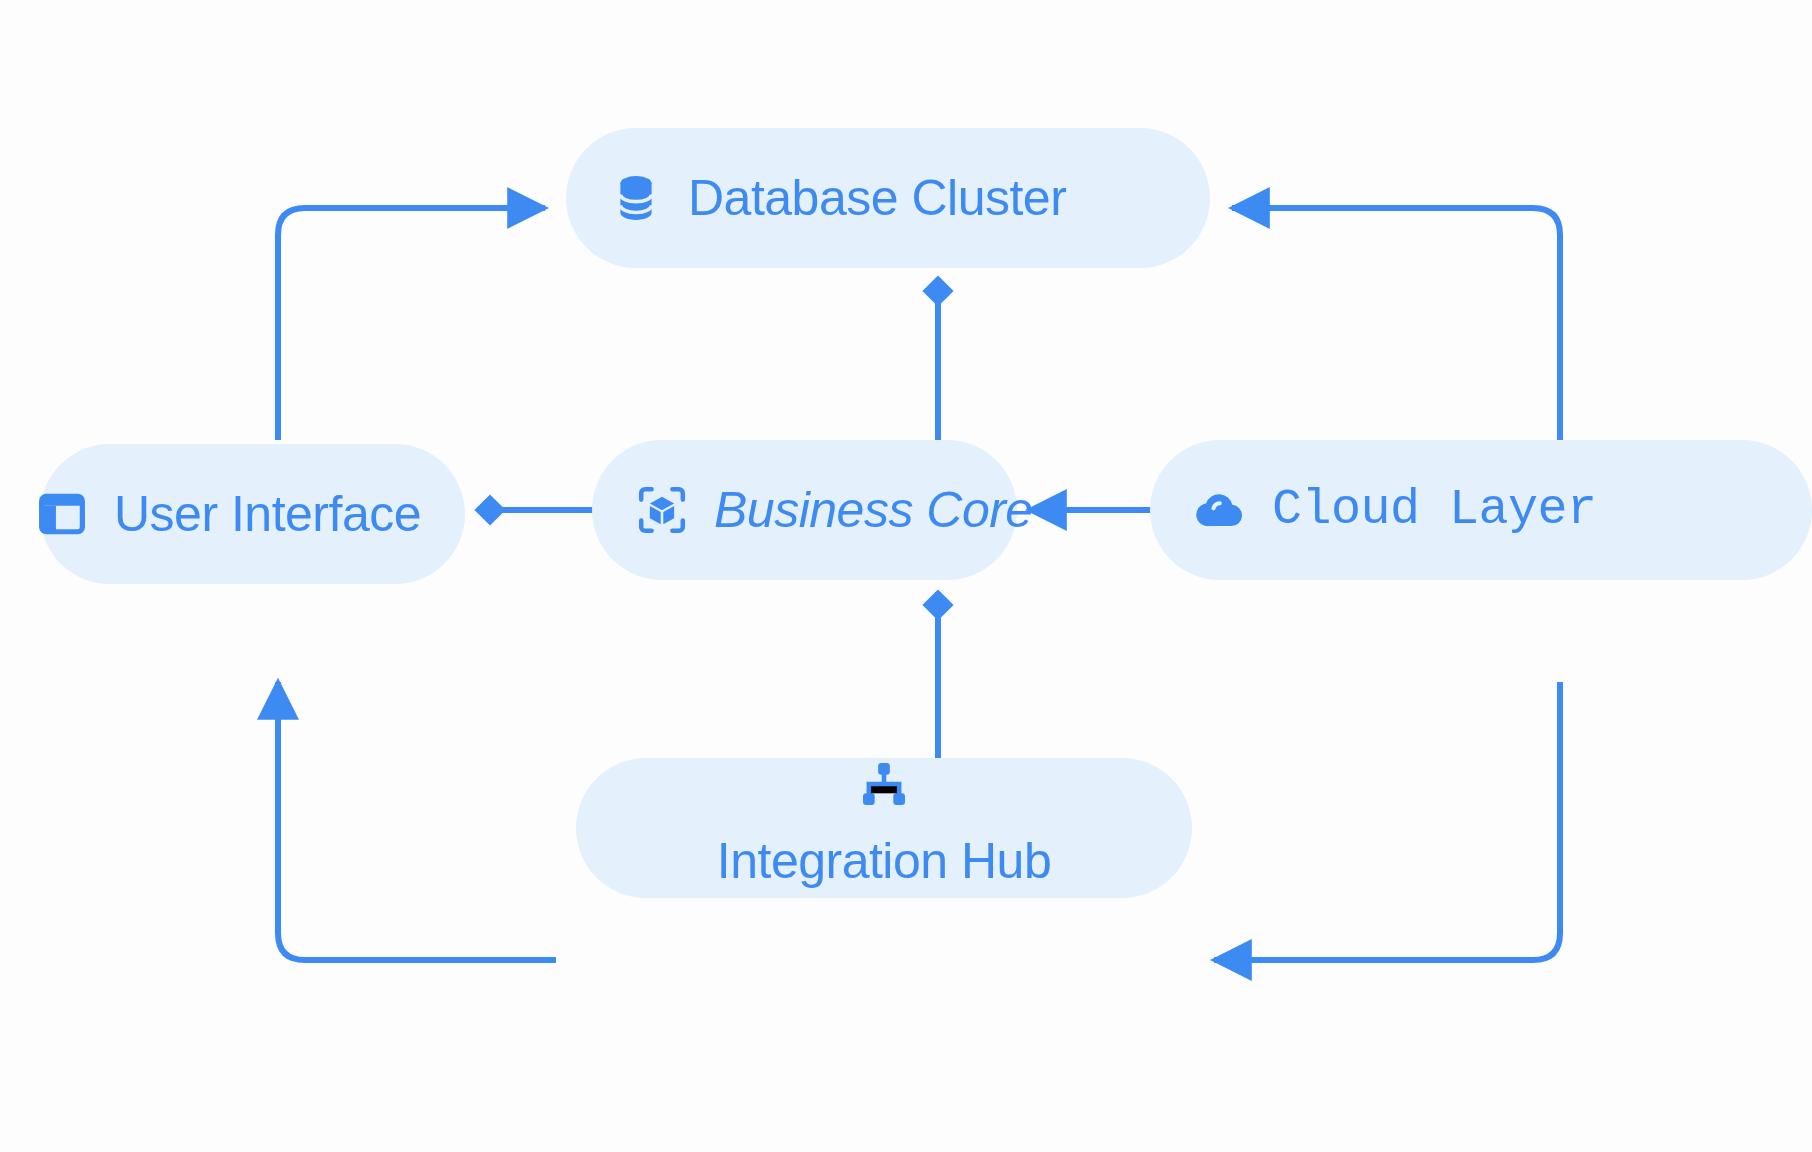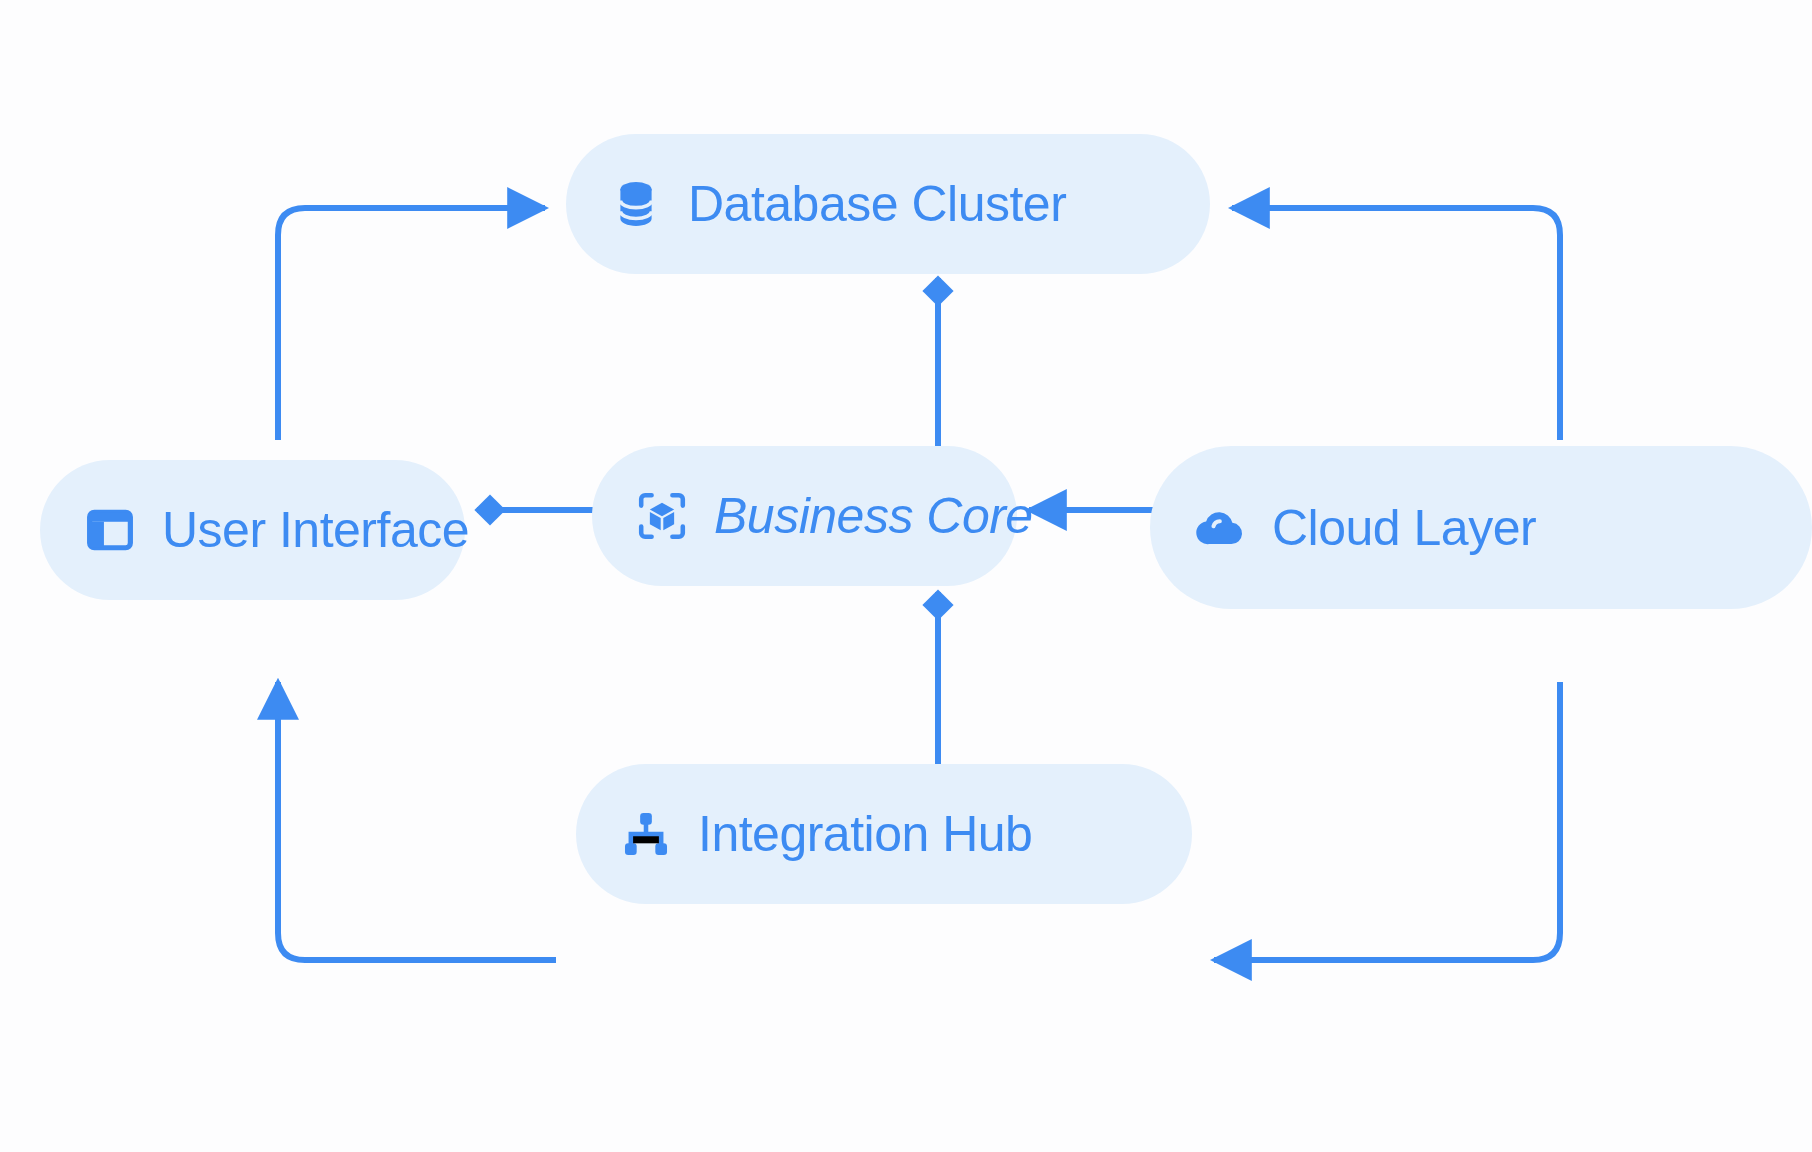--- a/index.html
+++ b/index.html
@@ -35,7 +35,6 @@
     padding: 0 44px;
     gap: 26px;
     z-index: 5;
-    margin-top: 6px;
   }
   .node-icon {
     flex: 0 0 auto;

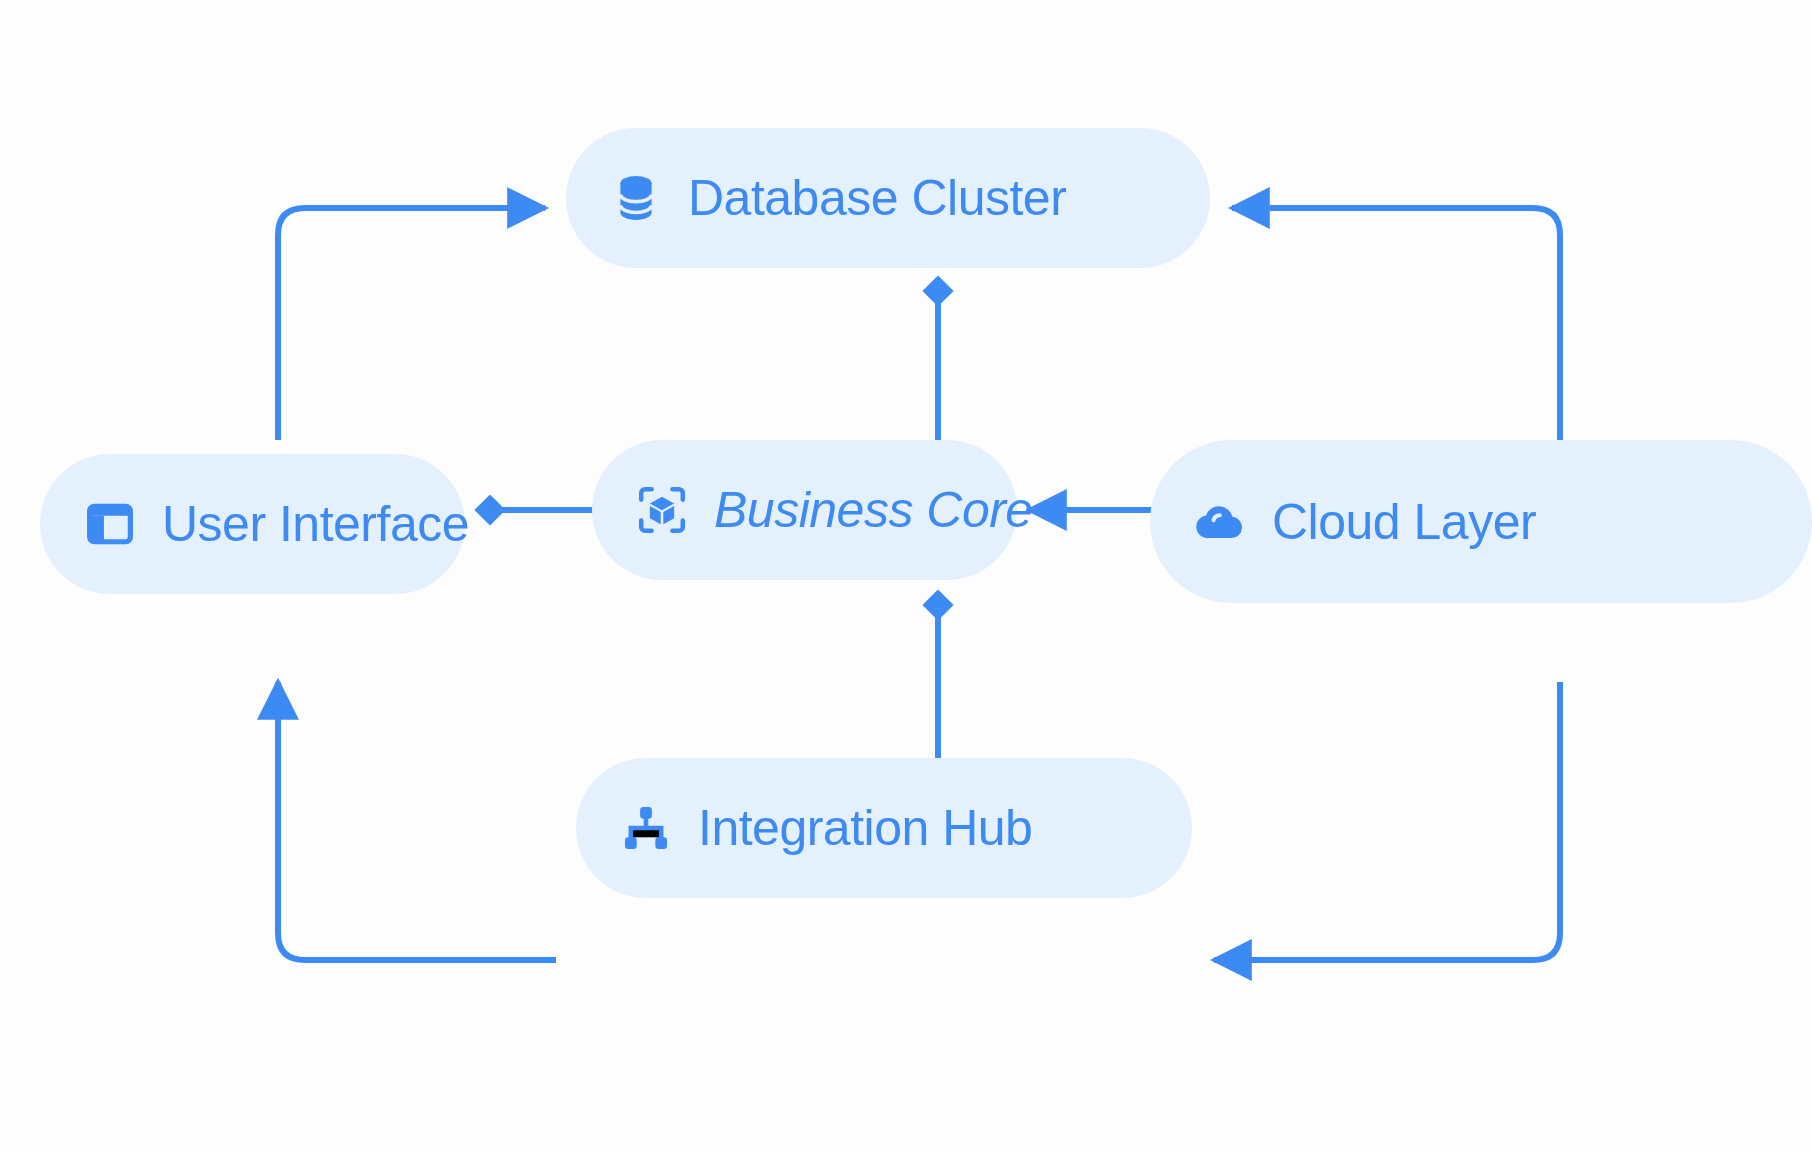--- a/index.html
+++ b/index.html
@@ -53,7 +53,7 @@
   }
   
   #node-database  { left: 566px;  top: 128px; width: 644px;  height: 140px; }
-  #node-ui        { left: 40px;   top: 454px; width: 425px;  height: 140px; }
+  #node-ui        { left: 40px;   top: 444px; width: 425px;  height: 140px; justify-content: flex-end; }
   #node-core      { left: 592px;  top: 440px; width: 425px;  height: 140px; font-style: italic; }
   #node-cloud     { left: 1150px; top: 440px; width: 662px;  height: 163px; }
   #node-hub       { left: 576px;  top: 758px; width: 616px;  height: 140px; }

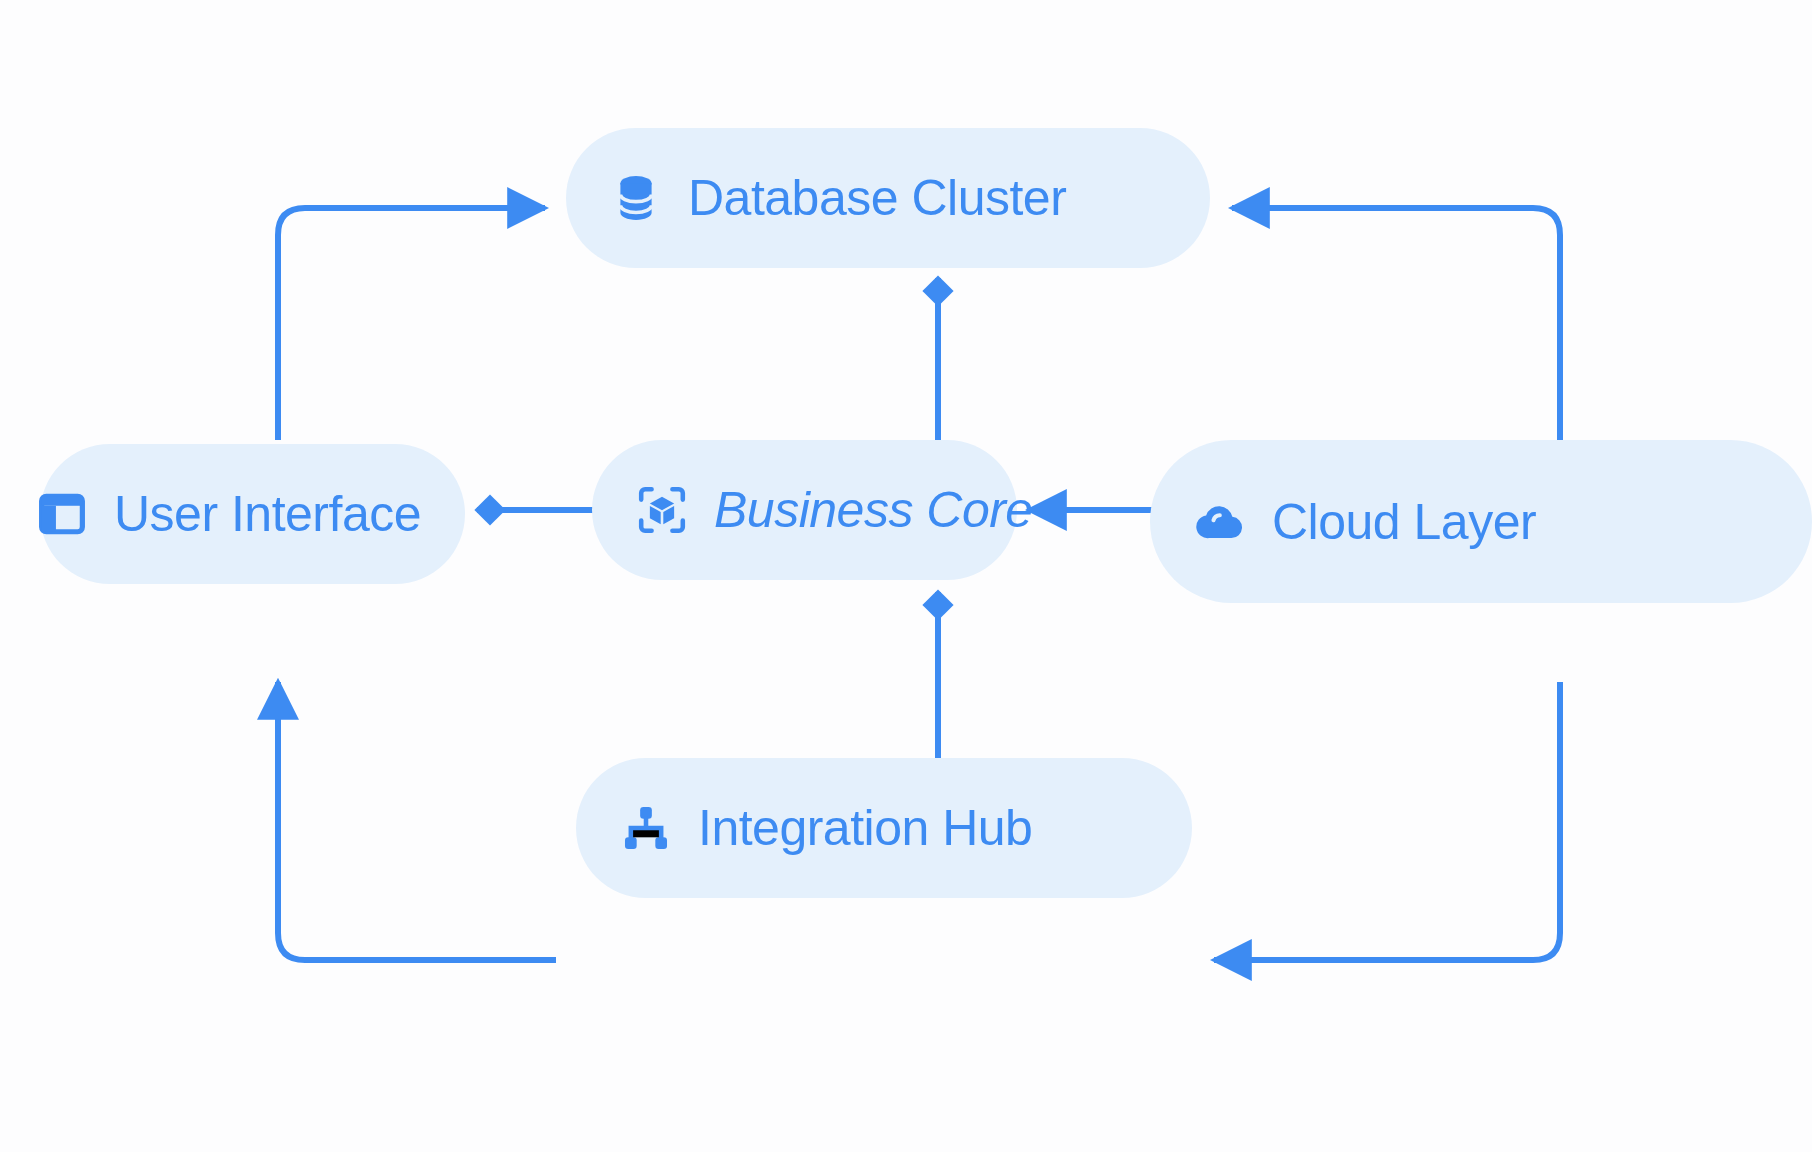--- a/index.html
+++ b/index.html
@@ -55,7 +55,7 @@
   #node-database  { left: 566px;  top: 128px; width: 644px;  height: 140px; }
   #node-ui        { left: 40px;   top: 444px; width: 425px;  height: 140px; justify-content: flex-end; }
   #node-core      { left: 592px;  top: 440px; width: 425px;  height: 140px; font-style: italic; }
-  #node-cloud     { left: 1150px; top: 440px; width: 662px;  height: 163px; }
+  #node-cloud     { left: 1150px; top: 440px; width: 662px;  height: 140px; font-family: Liberation Mono, monospace; }
   #node-hub       { left: 576px;  top: 758px; width: 616px;  height: 140px; }
 </style>
 </head>

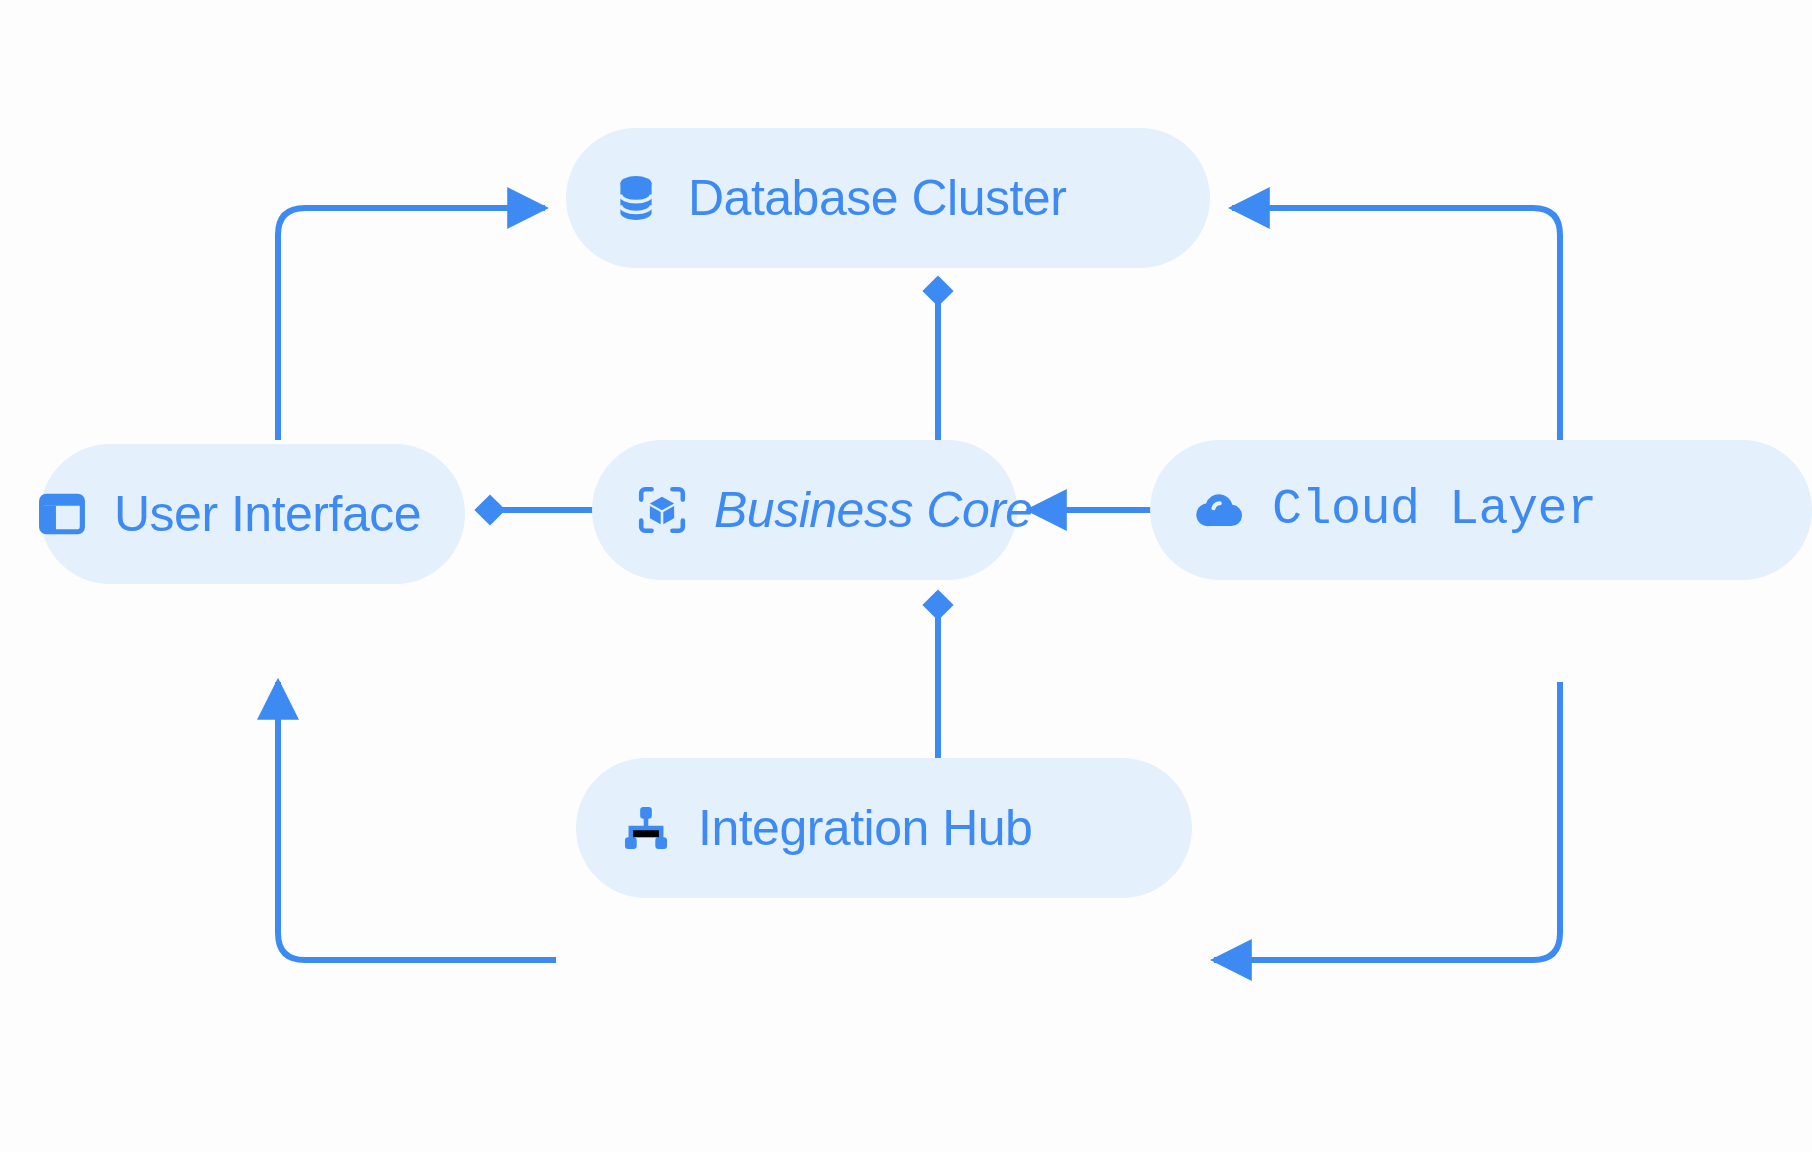--- a/index.html
+++ b/index.html
@@ -56,7 +56,7 @@
   #node-ui        { left: 40px;   top: 444px; width: 425px;  height: 140px; justify-content: flex-end; }
   #node-core      { left: 592px;  top: 440px; width: 425px;  height: 140px; font-style: italic; }
   #node-cloud     { left: 1150px; top: 440px; width: 662px;  height: 140px; font-family: Liberation Mono, monospace; }
-  #node-hub       { left: 576px;  top: 758px; width: 616px;  height: 140px; }
+  #node-hub       { left: 576px;  top: 758px; width: 616px;  height: 140px; flex-direction: column; }
 </style>
 </head>
 <body>

